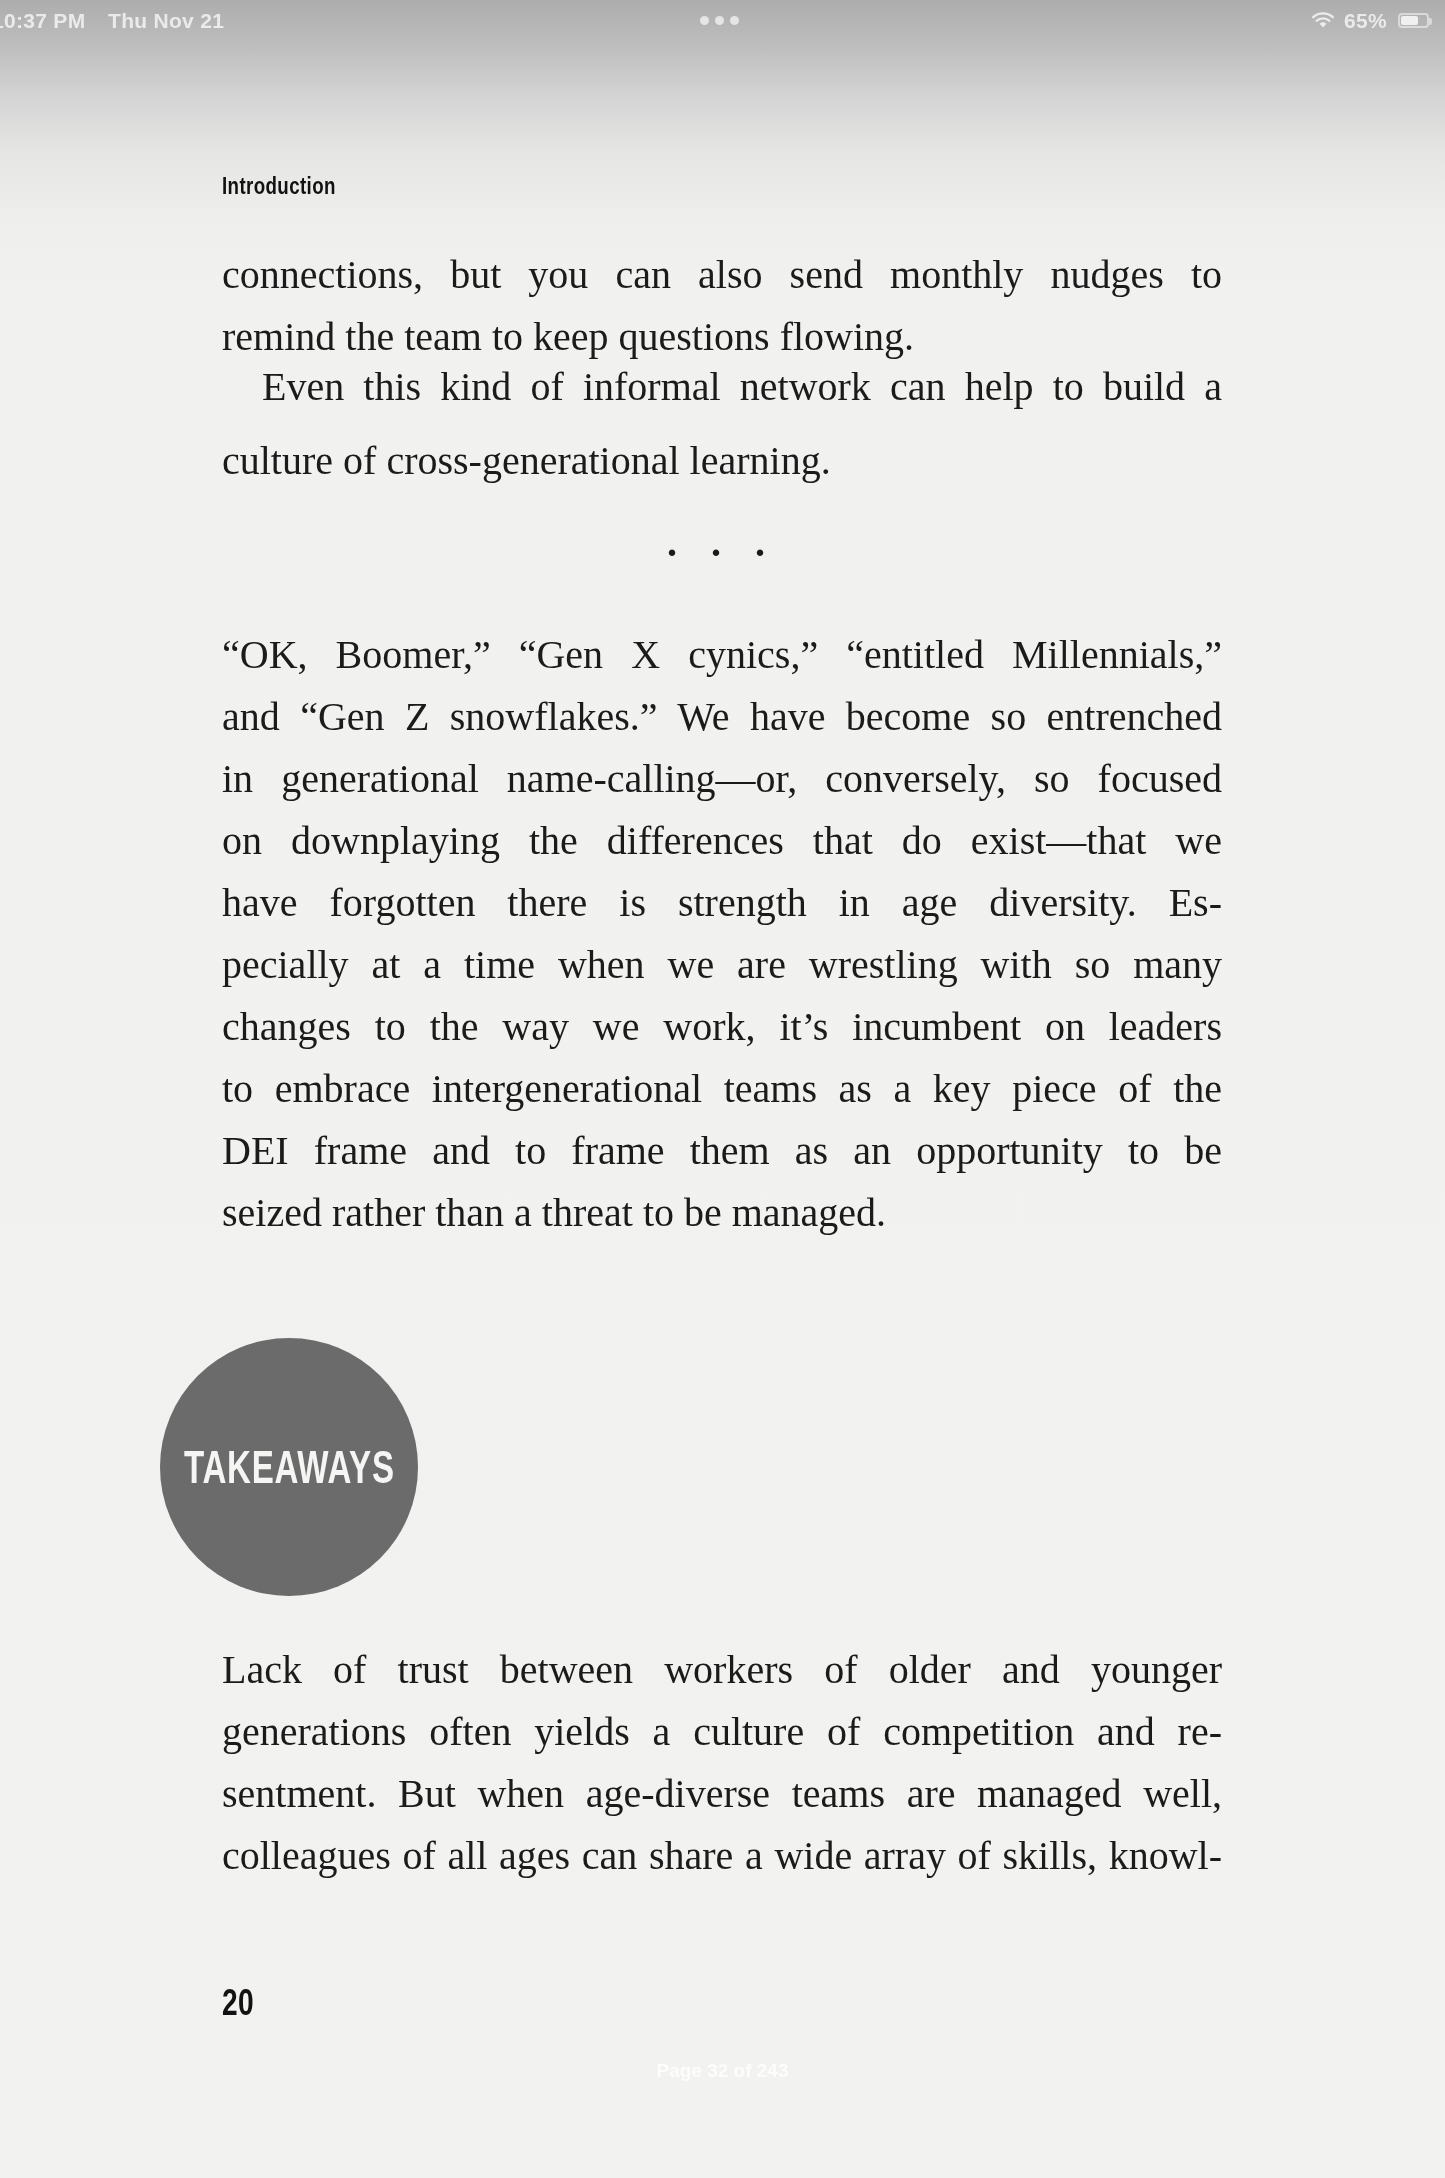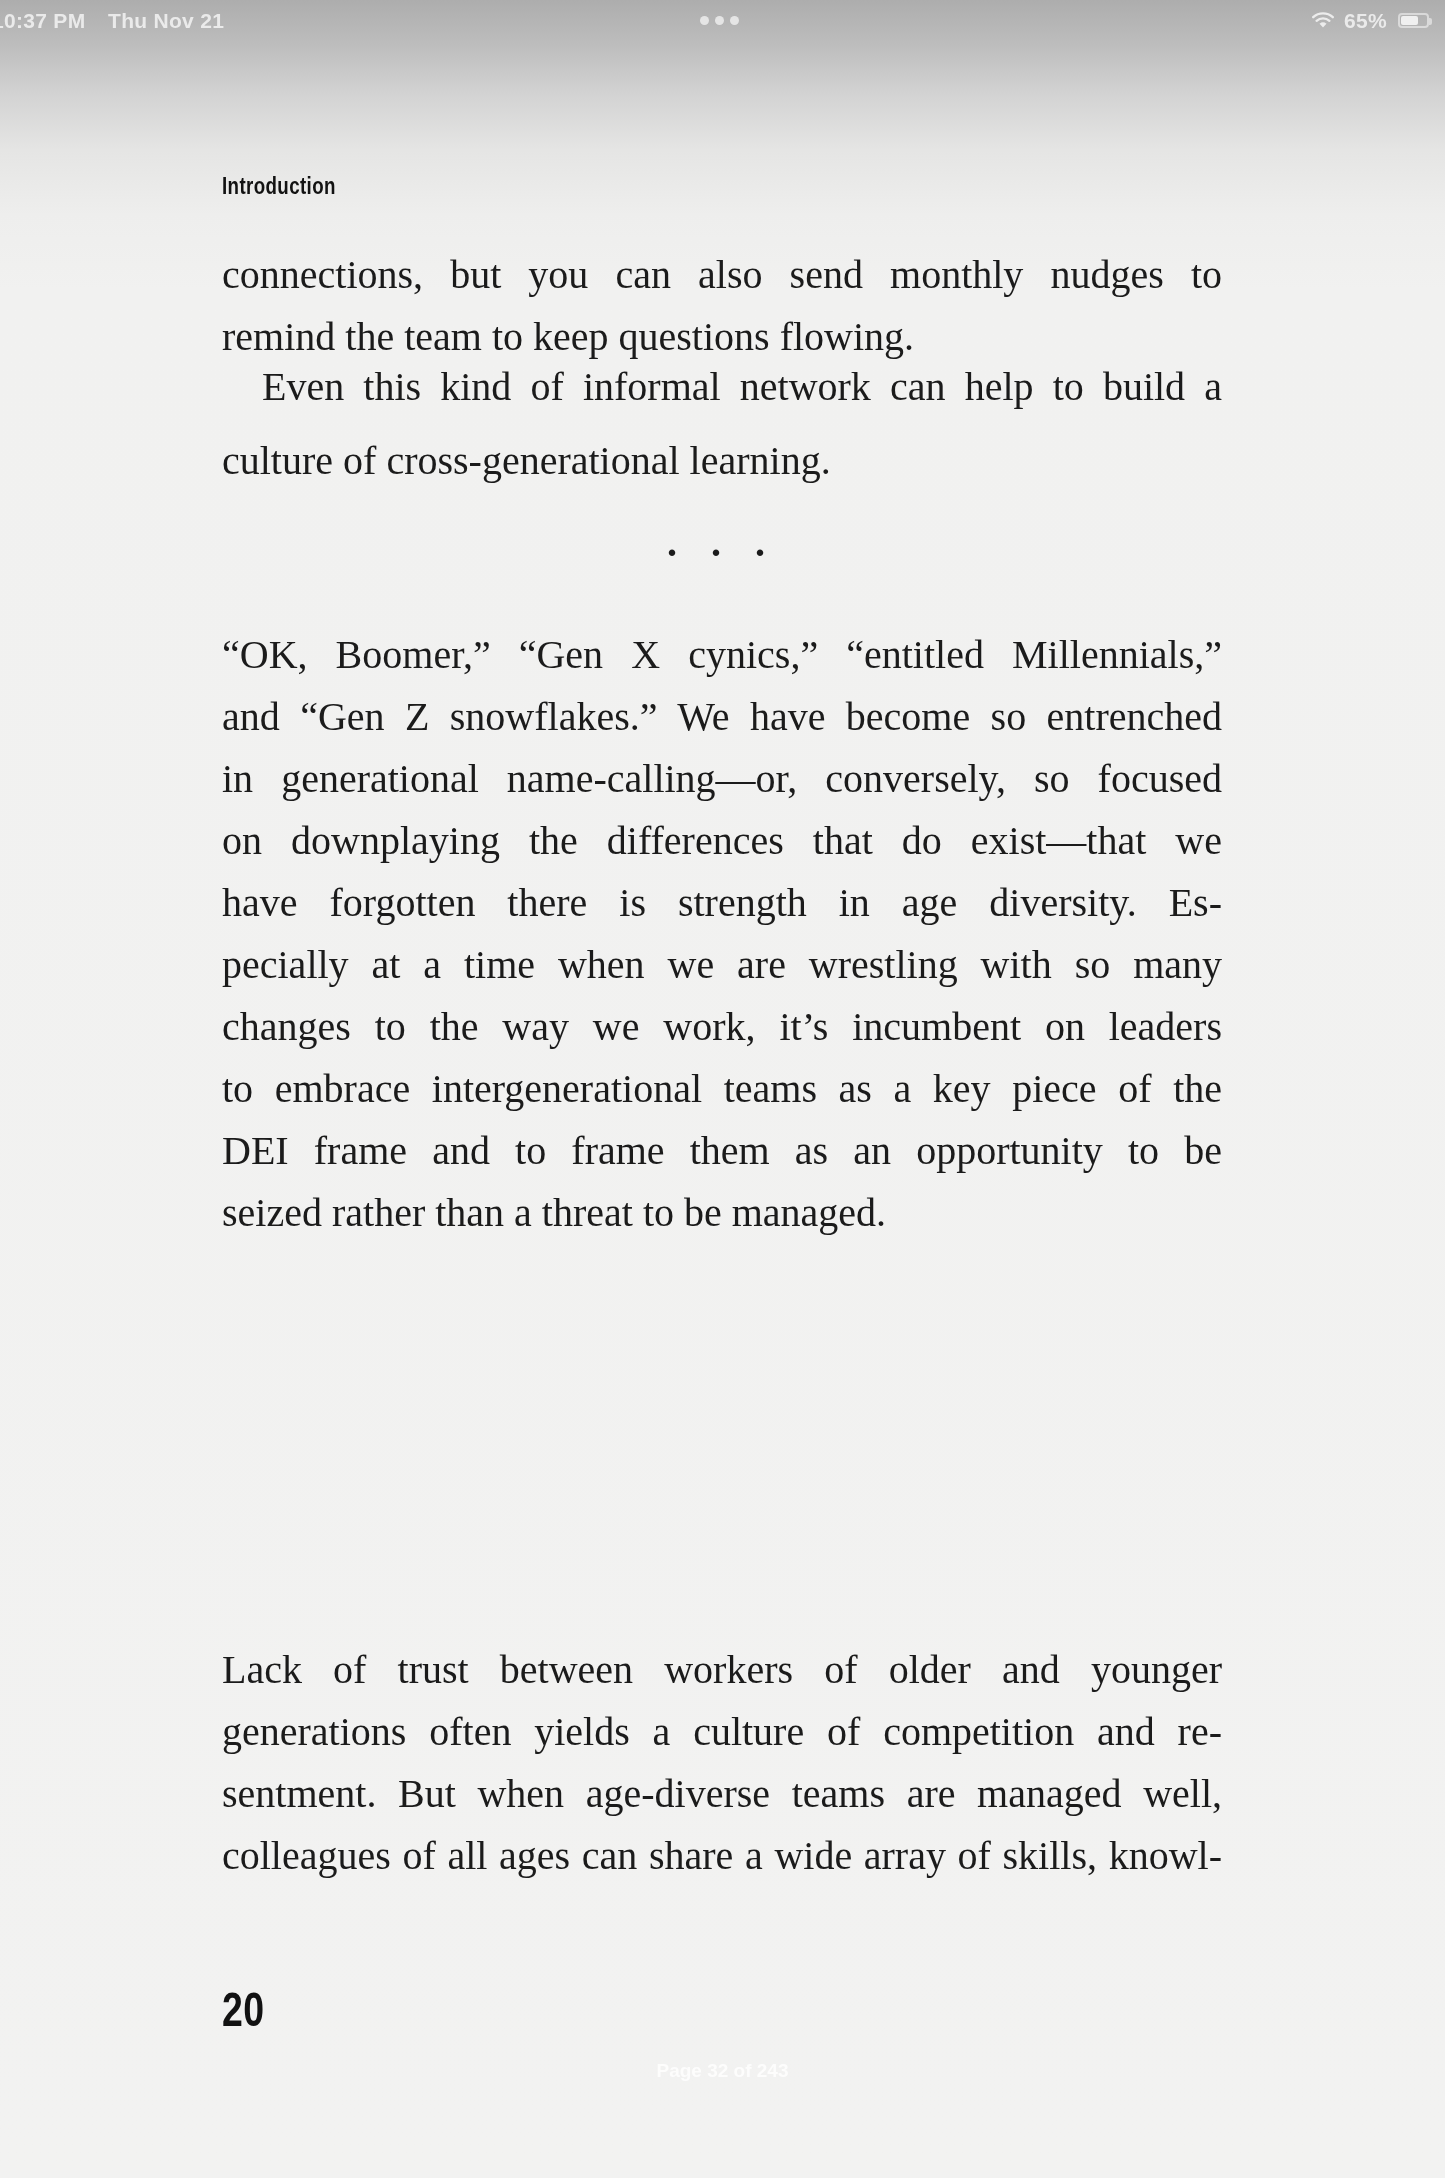--- a/index.html
+++ b/index.html
@@ -136,6 +136,9 @@
 
   <div class="gray-bar" style="z-index:-1"></div>
 
+  <div class="takeaways">
+    <span class="label">TAKEAWAYS</span>
+  </div>
 
   <div>
     <div class="bl" style="top:1639px">Lack of trust between workers of older and younger</div>

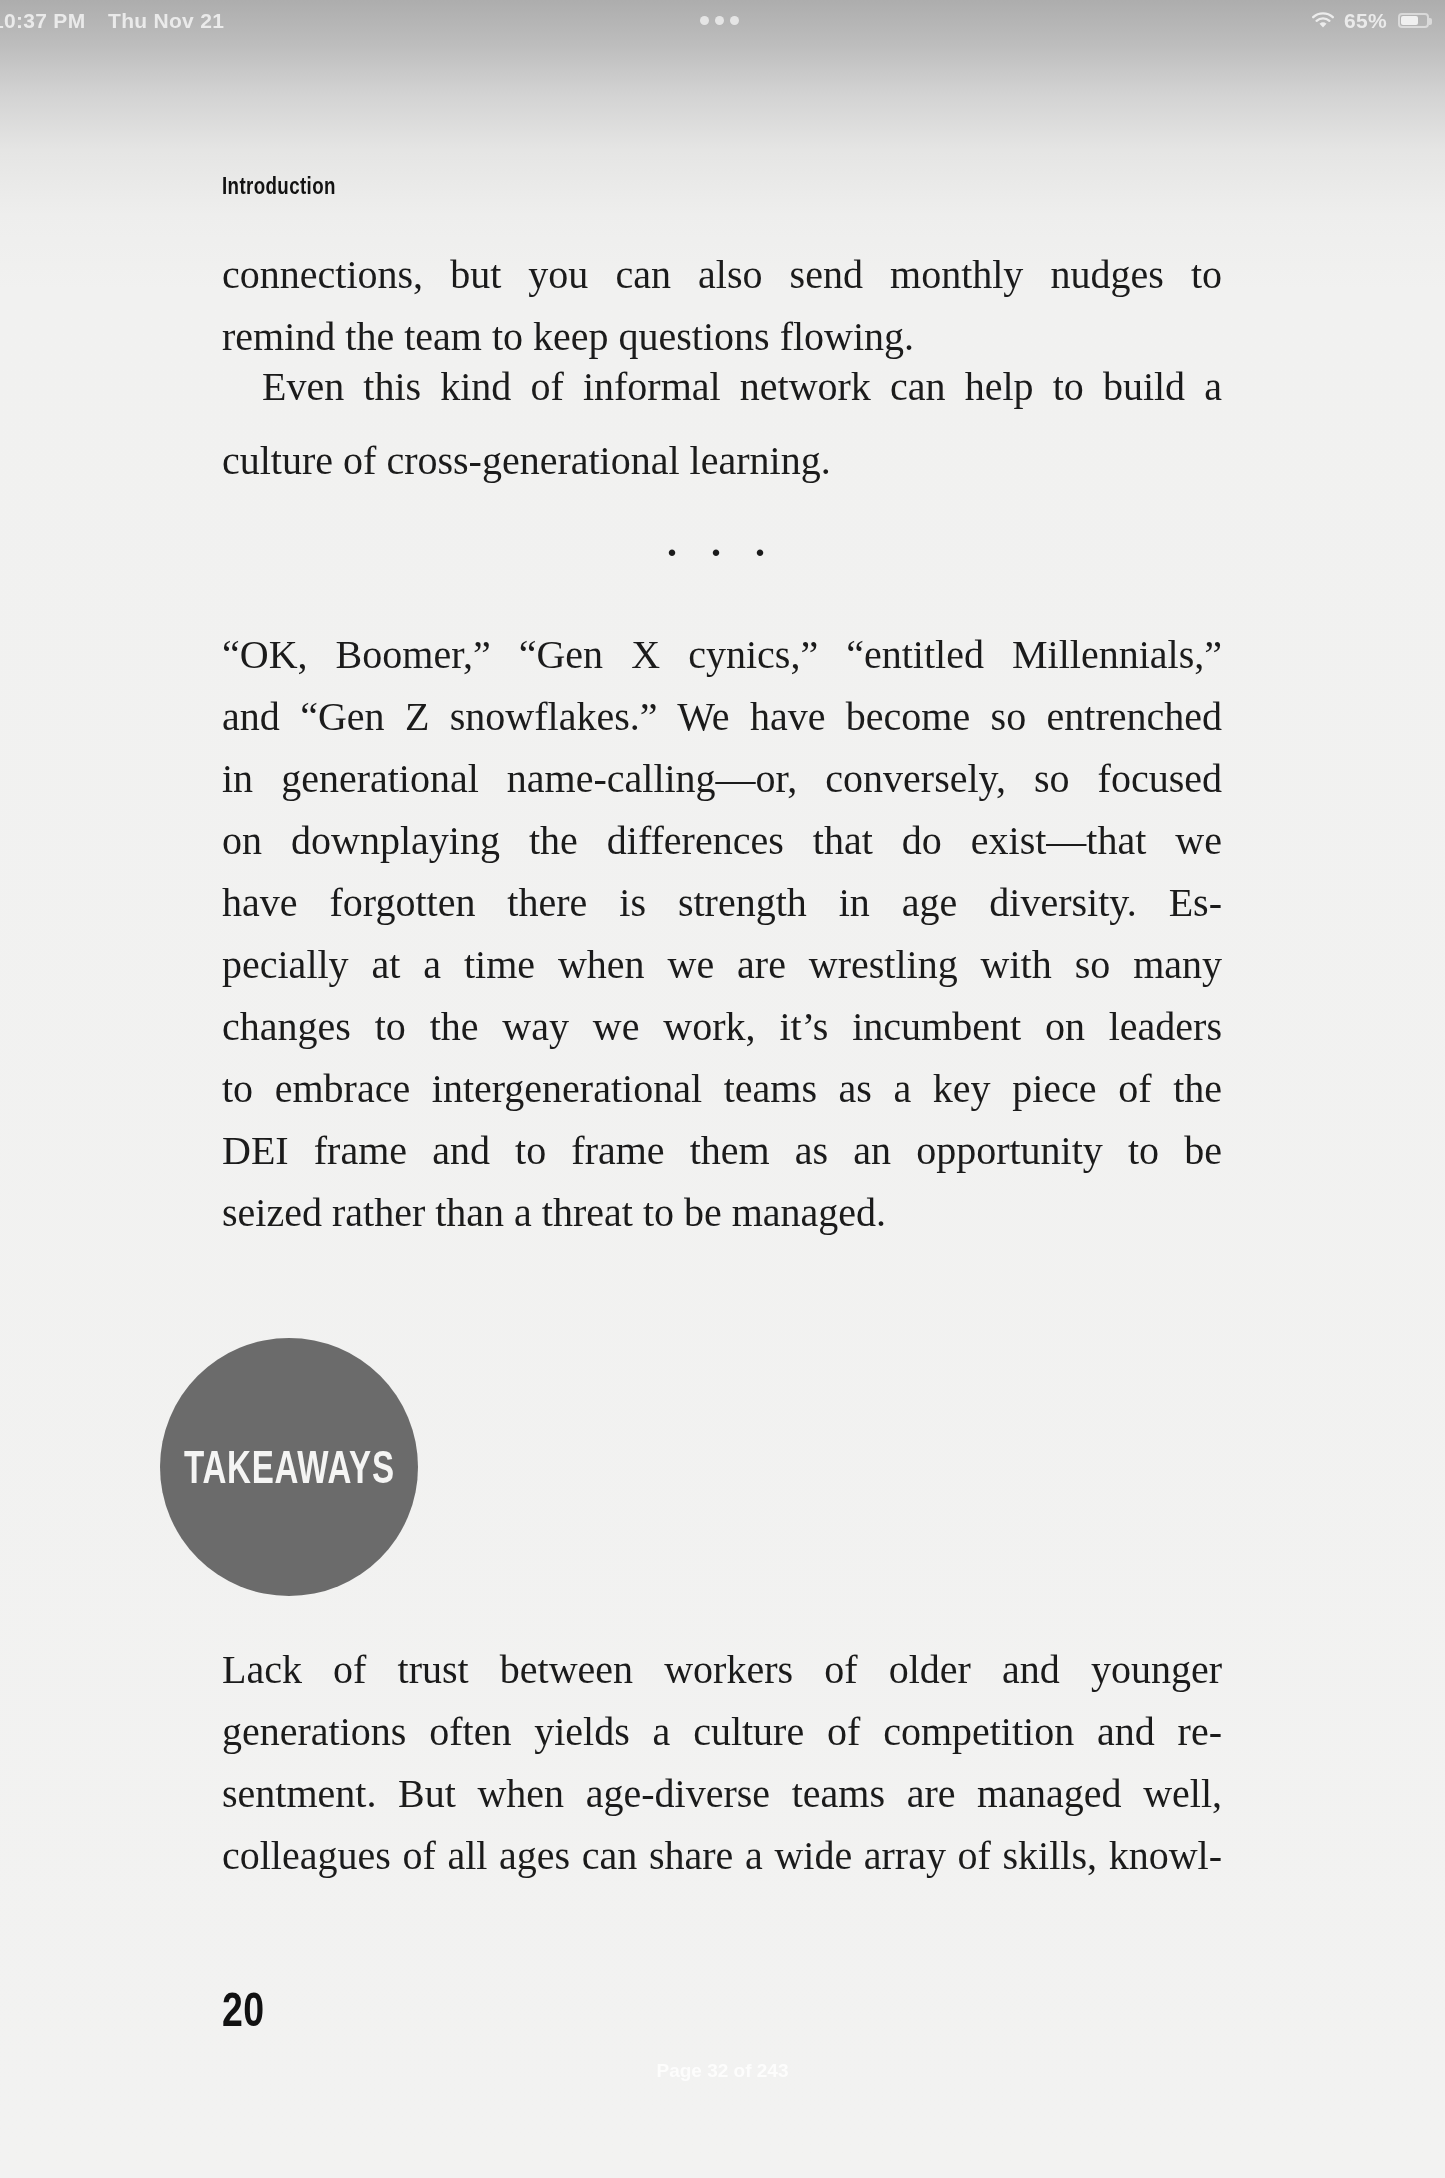--- a/index.html
+++ b/index.html
@@ -40,7 +40,7 @@
     letter-spacing:0.5px; color:#121212;
   }
   .running-header { position:absolute; left:222px; top:124px; font-size:24px;margin-top:48px; }
-  .page-number    { position:absolute; left:222px; top:1982px; font-size:48px; }
+  .page-number    { position:absolute; left:222px; top:1982px; font-size:36px; }
 
   
   .bl {

